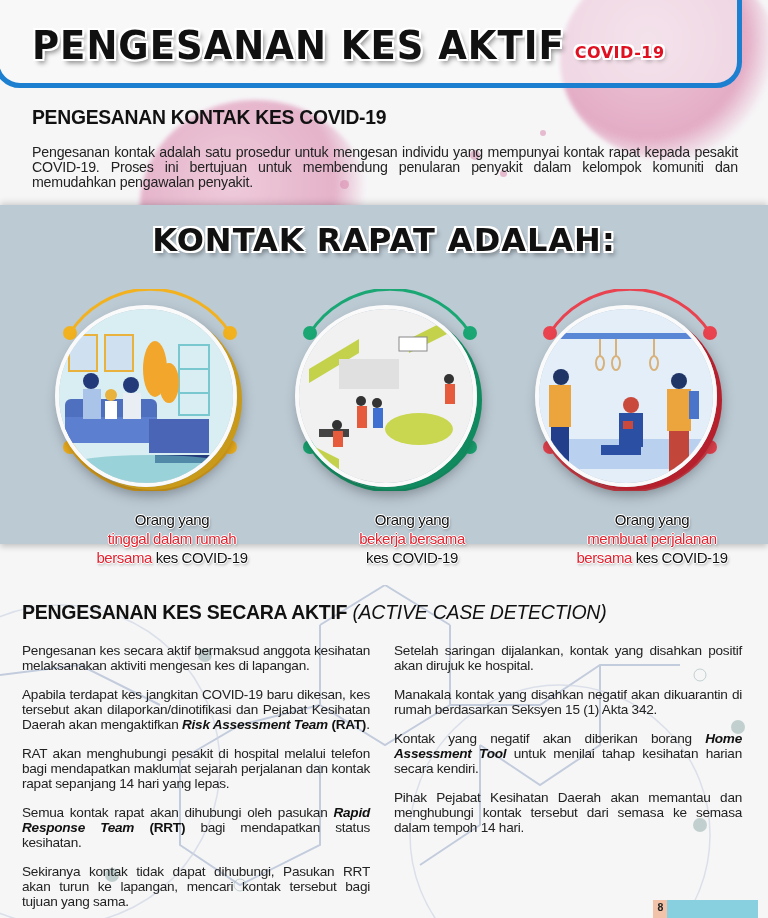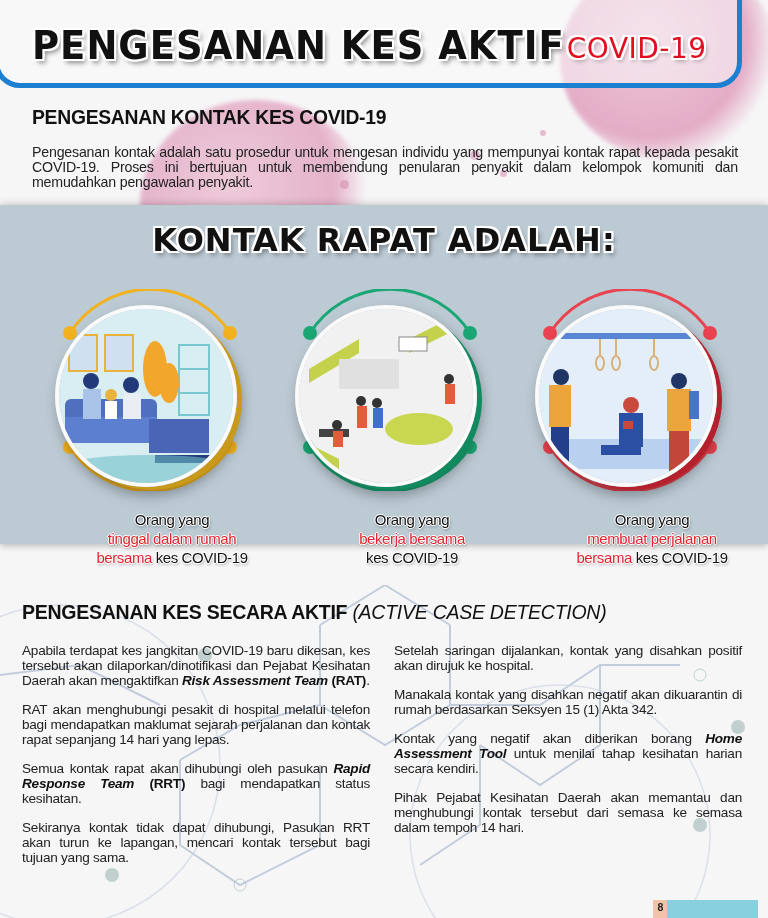--- a/index.html
+++ b/index.html
@@ -35,7 +35,7 @@
   }
   .header-title {
     position: absolute; left: 32px; top: 24px;
-    display: flex; align-items: baseline; gap: 2px;
+    display: flex; align-items: baseline; gap: 10px;
   }
   .title-main {
     font-family: "DejaVu Sans", sans-serif;

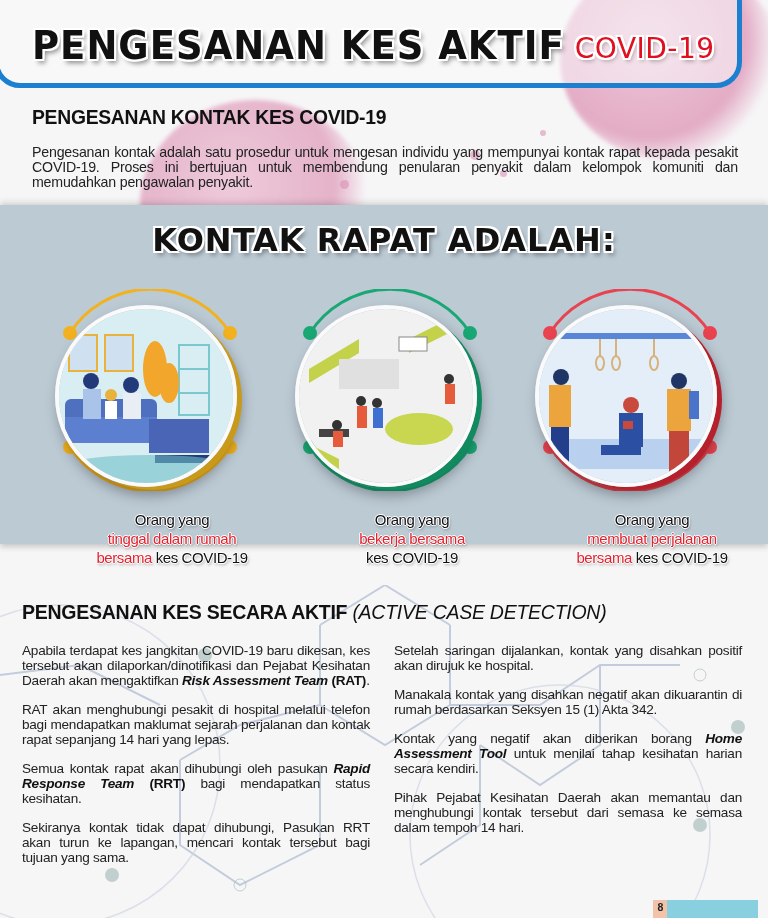--- a/index.html
+++ b/index.html
@@ -48,7 +48,7 @@
   }
   .title-accent {
     font-family: "DejaVu Sans", sans-serif;
-    font-weight: 400; font-size: 28px; letter-spacing: .5px;
+    font-weight: 700; font-size: 16px; letter-spacing: .5px;
     color: #e01020;
     text-shadow: 2px 0 #fff, -2px 0 #fff, 0 2px #fff, 0 -2px #fff,
                  2px 2px #fff, -2px -2px #fff, 2px -2px #fff, -2px 2px #fff,

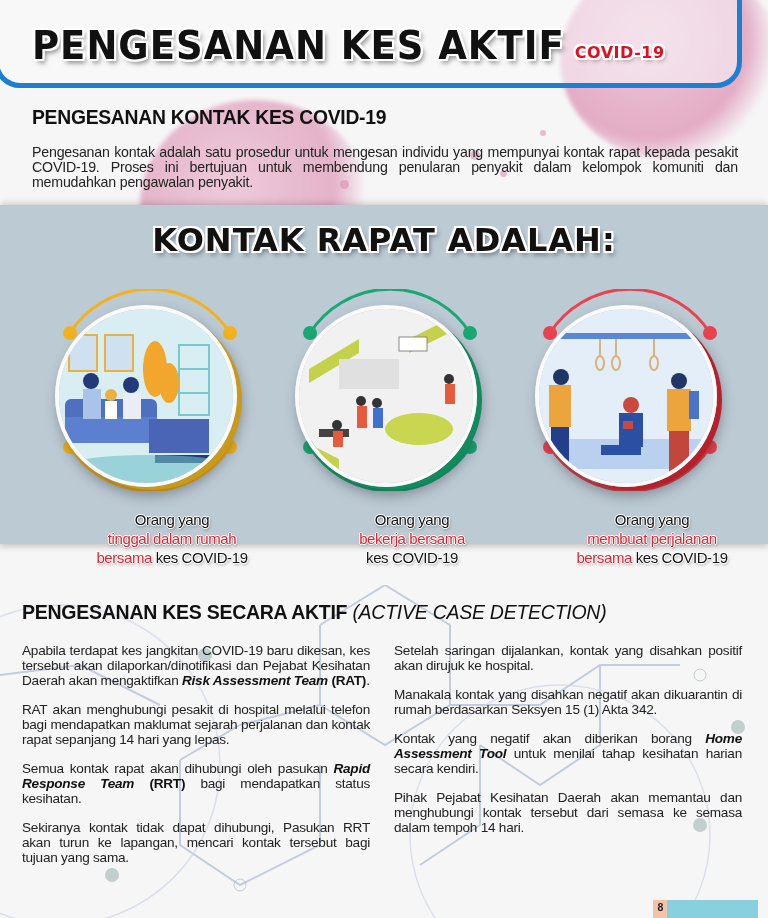--- a/index.html
+++ b/index.html
@@ -300,6 +300,7 @@
 </div>
 
 <div class="col left">
+  <p>Pengesanan kes secara aktif bermaksud anggota kesihatan melaksanakan aktiviti mengesan kes di lapangan.</p>
   <p>
     <span>Apabila terdapat kes jangkitan COVID-19 baru dikesan, kes tersebut akan dilaporkan/dinotifikasi dan Pejabat Kesihatan Daerah akan mengaktifkan </span><b>Risk Assessment Team</b><b class="plain"> (RAT)</b><span>.</span>
   </p>

